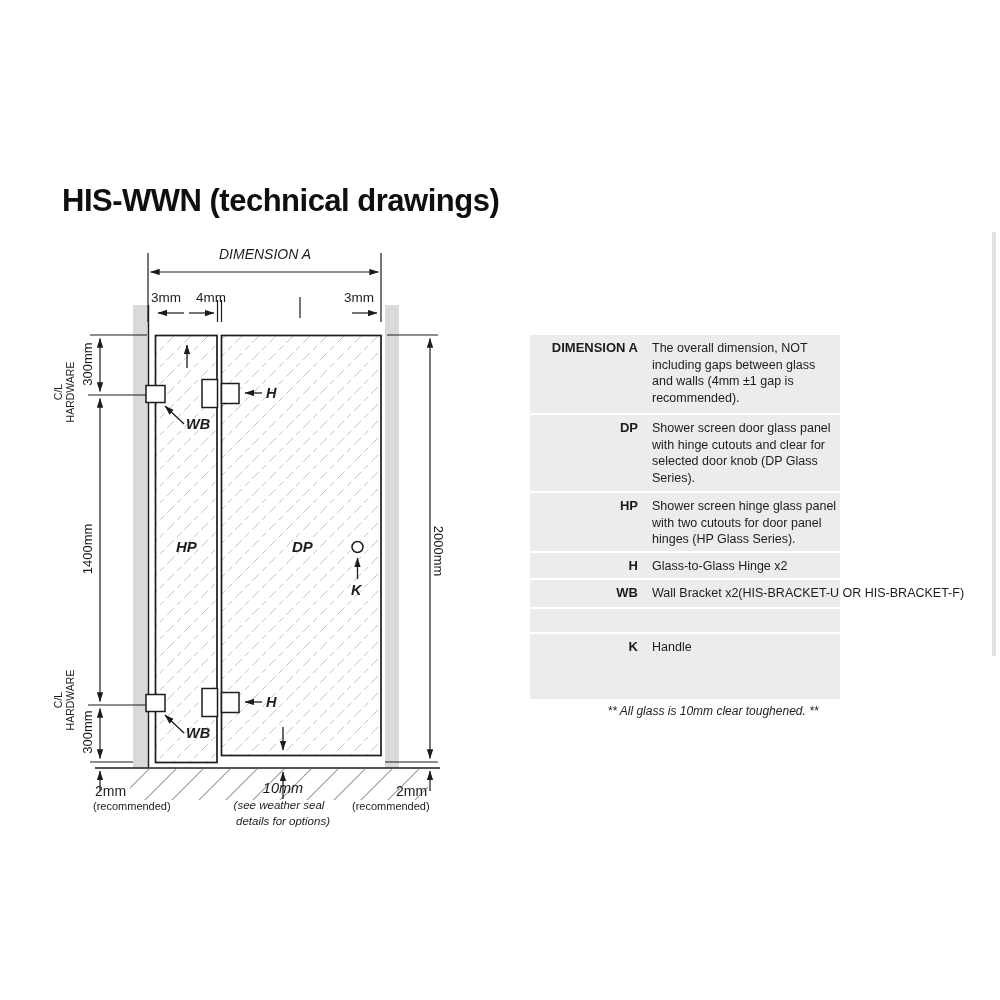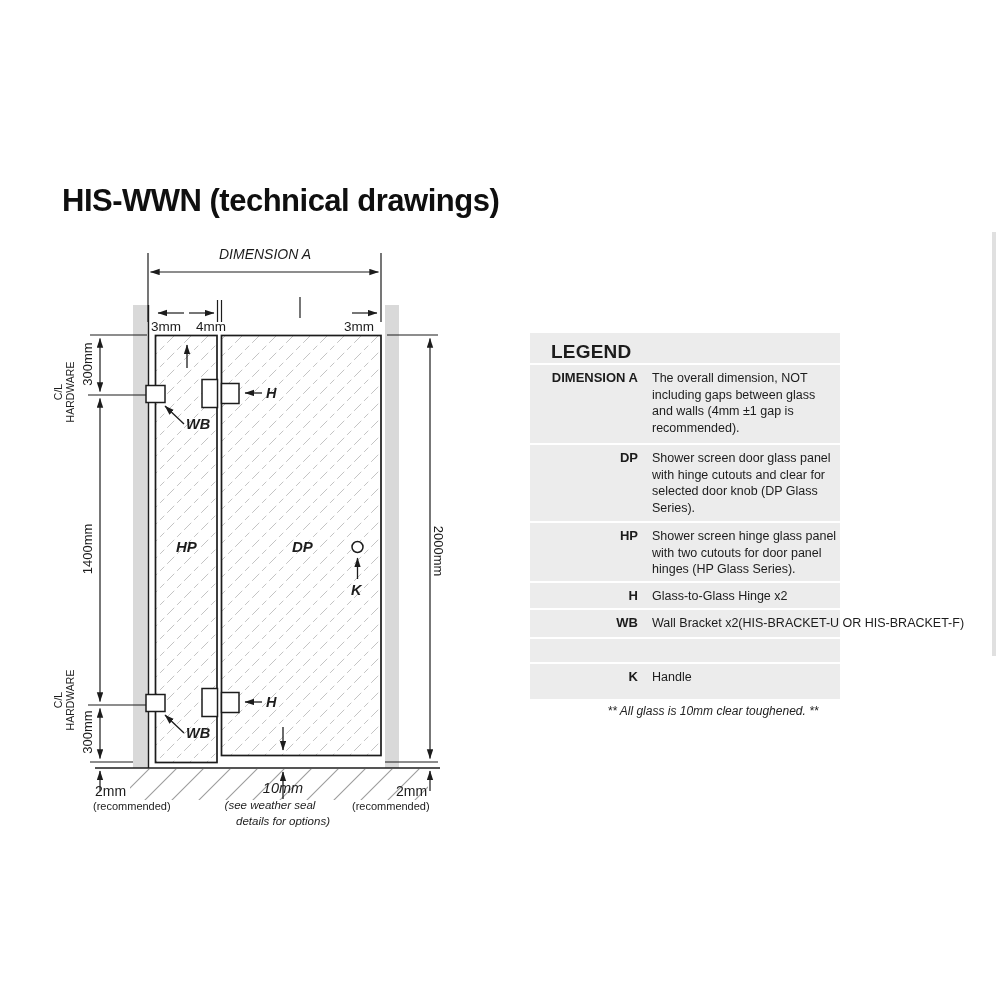--- a/index.html
+++ b/index.html
@@ -10,7 +10,7 @@
   .lw{position:absolute;left:0;top:0;}
   .lbl{position:absolute;white-space:nowrap;color:#1c1c1c;}
   .dim{font-size:13px;}
-  .gap{font-size:13.5px;margin-top:29px;}
+  .gap{font-size:13.5px;}
   .ital{font-style:italic;}
   .boldital{font-style:italic;font-weight:bold;}
   .vccw{transform:translate(-50%,-50%) rotate(-90deg);}

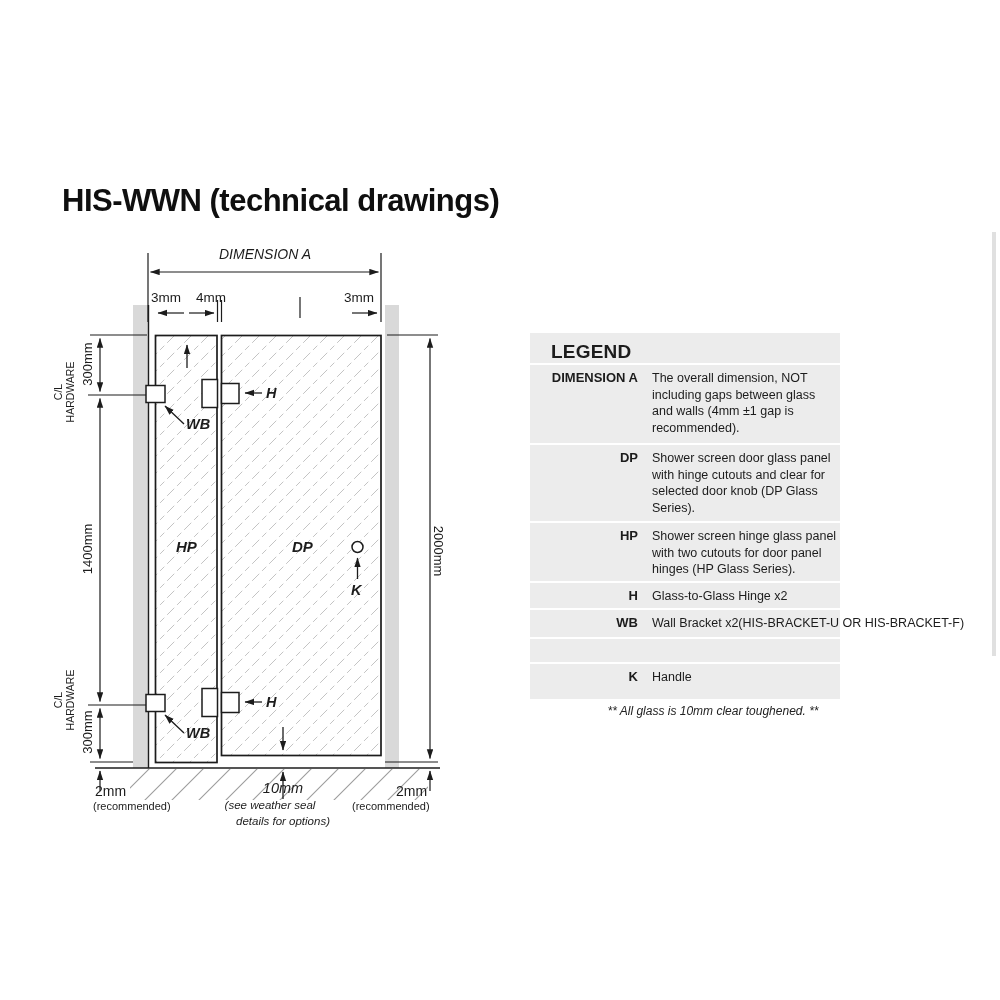--- a/index.html
+++ b/index.html
@@ -162,7 +162,6 @@
   <div class="lbl small" style="left:352px;top:800px;">(recommended)</div>
 
   <div class="legend">
-    <div class="lg-head">LEGEND</div>
 
     <div class="lg-row" style="height:80px;">
       <div class="lg-term">DIMENSION A</div>

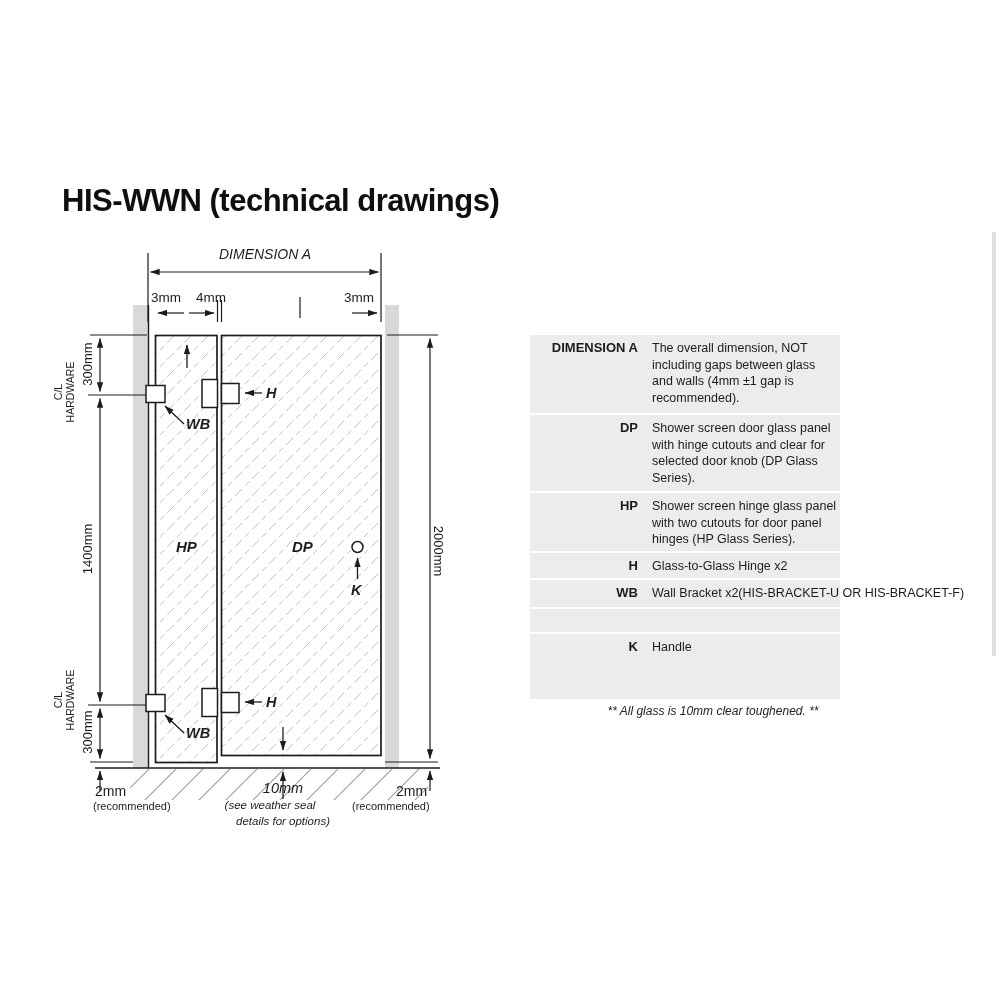--- a/index.html
+++ b/index.html
@@ -155,7 +155,7 @@
   <div class="lbl small" style="left:93px;top:800px;">(recommended)</div>
 
   <div class="lbl ital ctr" style="left:233px;top:780px;width:100px;font-size:14.5px;">10mm</div>
-  <div class="lbl ital ctr" style="left:200px;top:799px;width:140px;font-size:11.5px;">(see weather seal</div>
+  <div class="lbl ital ctr" style="left:209px;top:799px;width:140px;font-size:11.5px;">(see weather seal</div>
   <div class="lbl ital ctr" style="left:213px;top:815px;width:140px;font-size:11.5px;">details for options)</div>
 
   <div class="lbl" style="left:396px;top:783px;font-size:14px;">2mm</div>

